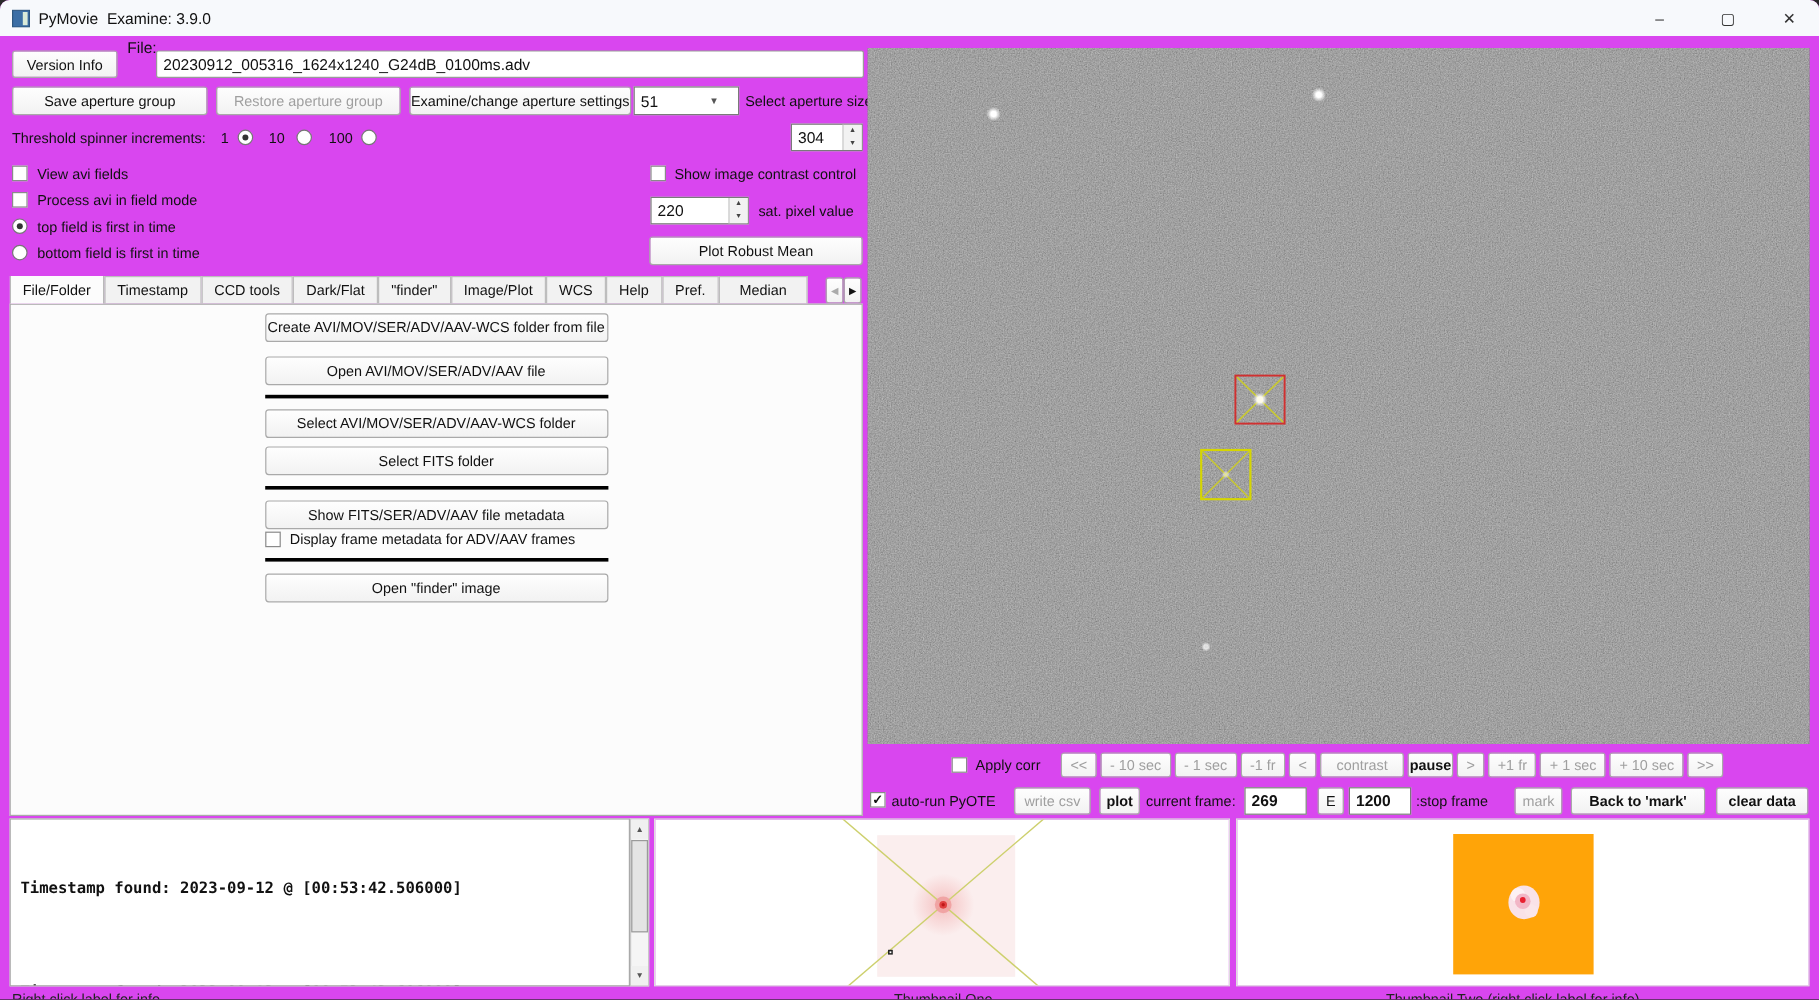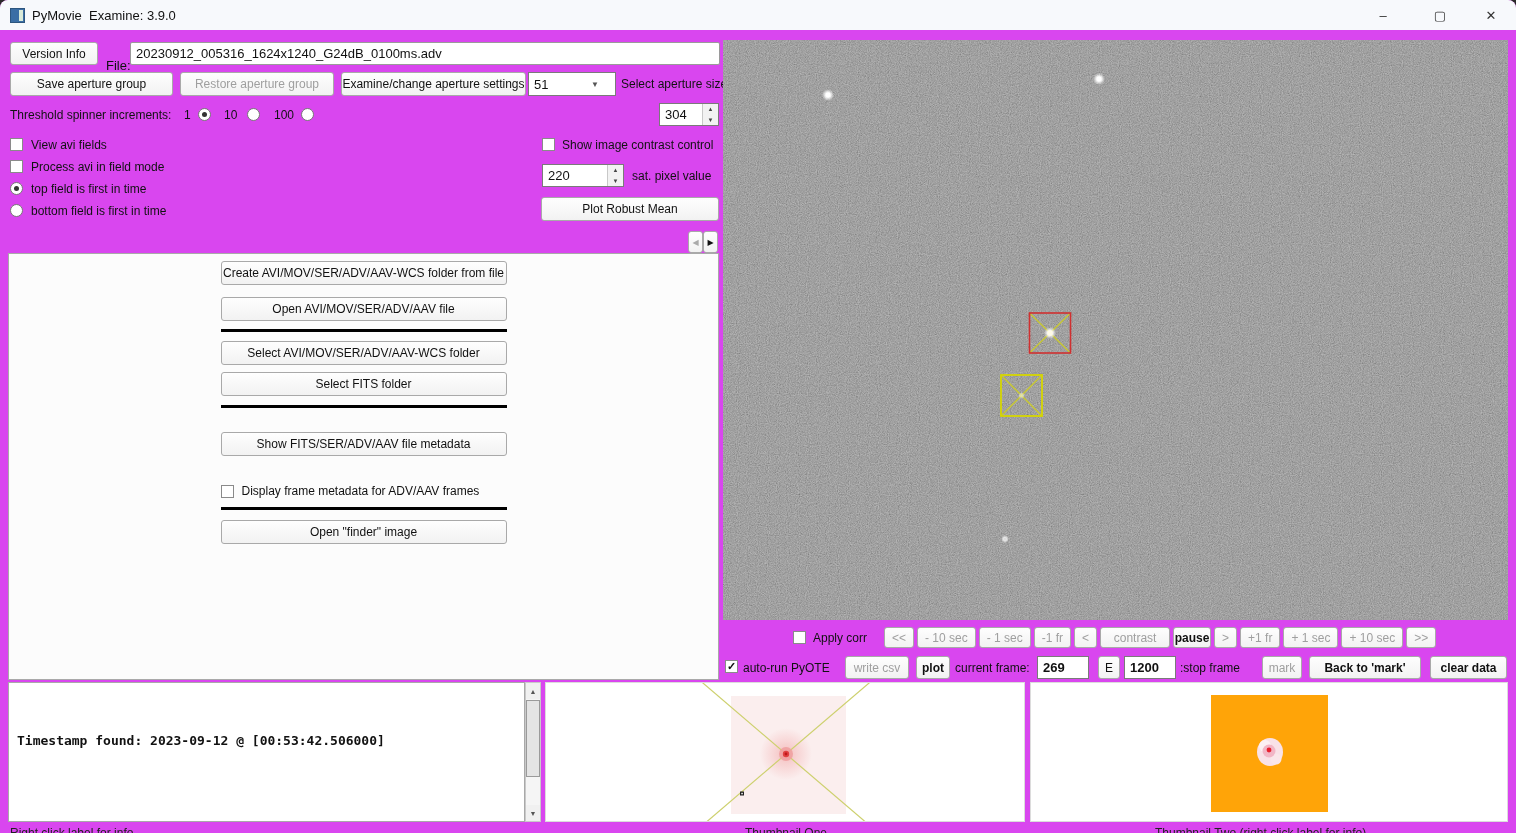--- a/index.html
+++ b/index.html
@@ -57,7 +57,7 @@
   </div>
 
   <div class="abs btn" style="left:10px;top:42px;width:88px;height:23px">Version Info</div>
-  <span class="abs lbl" style="left:106px;top:54px;height:23px;font-size:13px">File:</span>
+  <span class="abs lbl" style="left:106px;top:28px;height:23px;font-size:13px">File:</span>
   <div class="abs field" style="left:130px;top:42px;width:590px;height:23px;border-color:#9a9a9a;border-radius:2px">
     <span>20230912_005316_1624x1240_G24dB_0100ms.adv</span>
   </div>

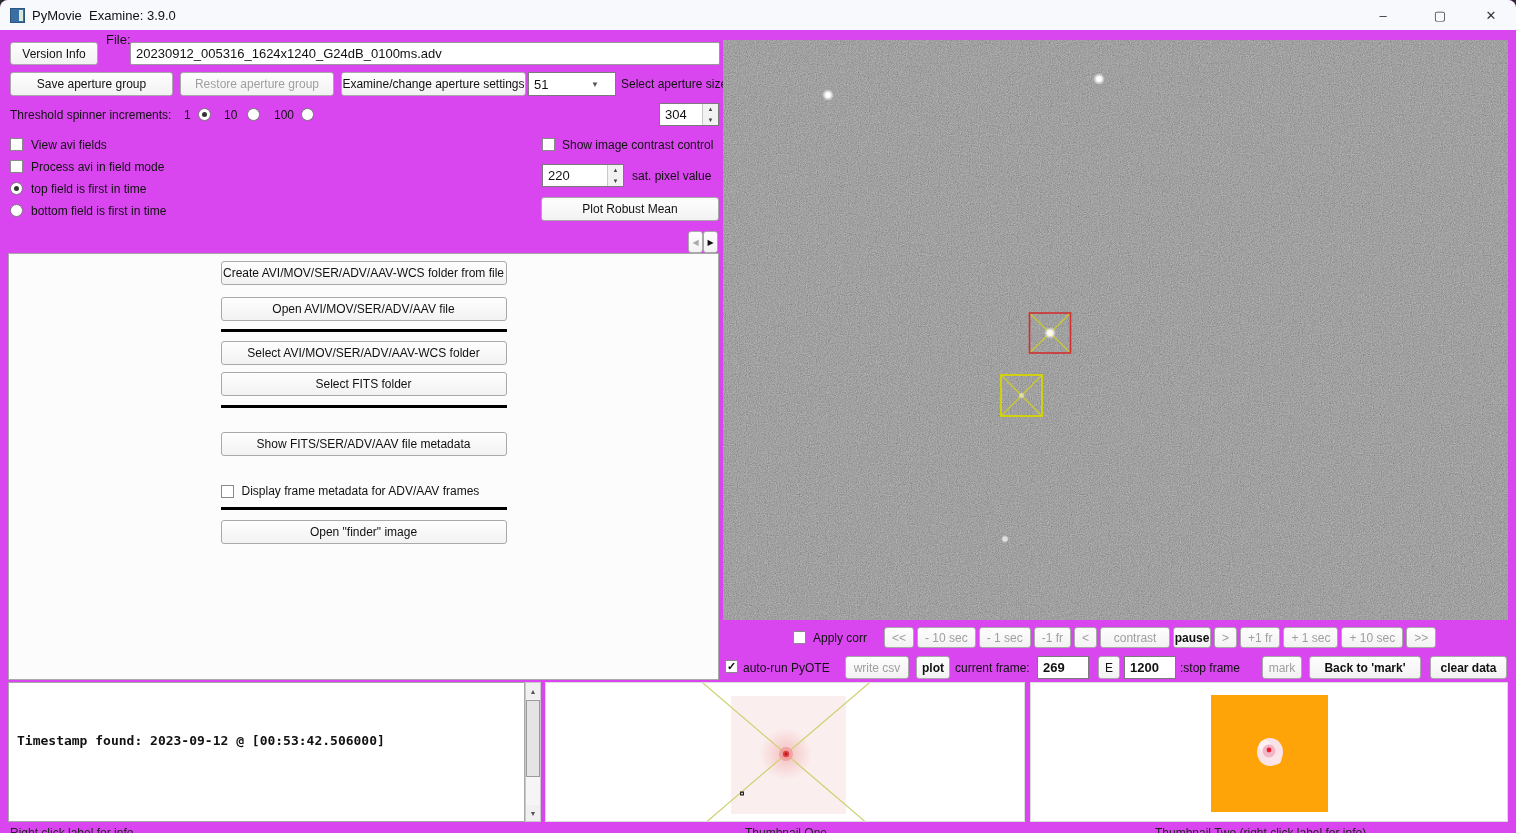--- a/index.html
+++ b/index.html
@@ -111,6 +111,18 @@
   <span class="abs lbl" style="left:632px;top:164px;height:23px">sat. pixel value</span>
   <div class="abs btn" style="left:541px;top:197px;width:178px;height:24px">Plot Robust Mean</div>
 
+  <div class="abs" style="left:8px;top:230px;width:680px;height:24px;display:flex;overflow:hidden">
+    <div class="tab active">File/Folder</div>
+    <div class="tab">Timestamp</div>
+    <div class="tab">CCD tools</div>
+    <div class="tab">Dark/Flat</div>
+    <div class="tab">"finder"</div>
+    <div class="tab">Image/Plot</div>
+    <div class="tab">WCS</div>
+    <div class="tab">Help</div>
+    <div class="tab">Pref.</div>
+    <div class="tab" style="min-width:74px">Median</div>
+  </div>
   <div class="abs btn" style="left:688px;top:231px;width:15px;height:22px;font-size:8px;color:#aaa">◀</div>
   <div class="abs btn" style="left:703px;top:231px;width:15px;height:22px;font-size:8px">▶</div>
 

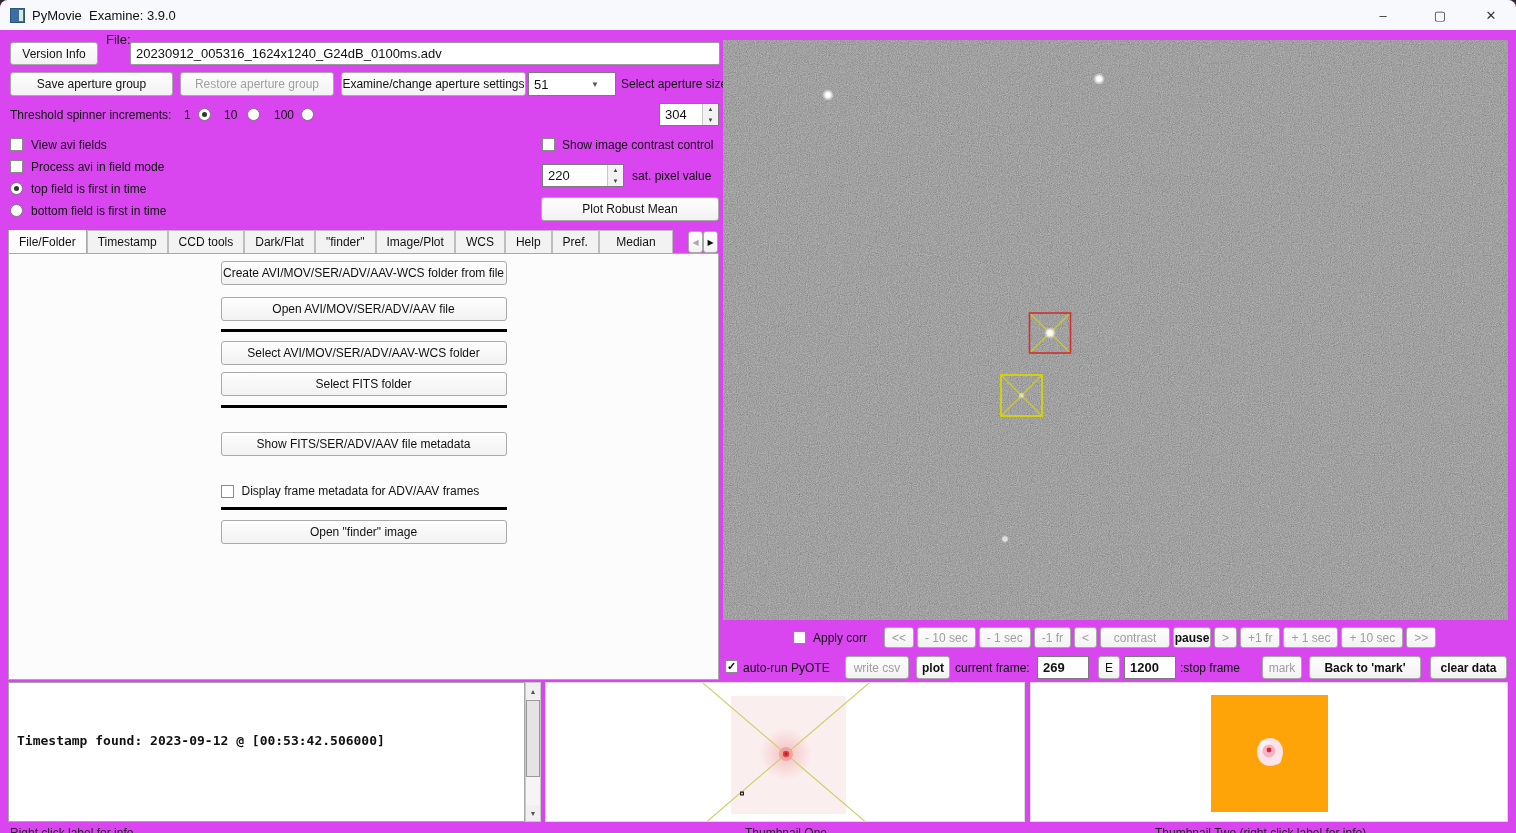--- a/index.html
+++ b/index.html
@@ -133,7 +133,7 @@
     <div class="btn pbtn" style="margin-top:9px">Select AVI/MOV/SER/ADV/AAV-WCS folder</div>
     <div class="btn pbtn" style="margin-top:7px">Select FITS folder</div>
     <div class="sep" style="width:286px;margin:9px auto 0"></div>
-    <div class="btn pbtn" style="margin-top:24px">Show FITS/SER/ADV/AAV file metadata</div>
+    <div class="btn pbtn" style="margin-top:9px">Show FITS/SER/ADV/AAV file metadata</div>
     <div class="row" style="width:286px;margin:28px auto 0">
       <span class="cb"></span>
       <span class="lbl">Display frame metadata for ADV/AAV frames</span>

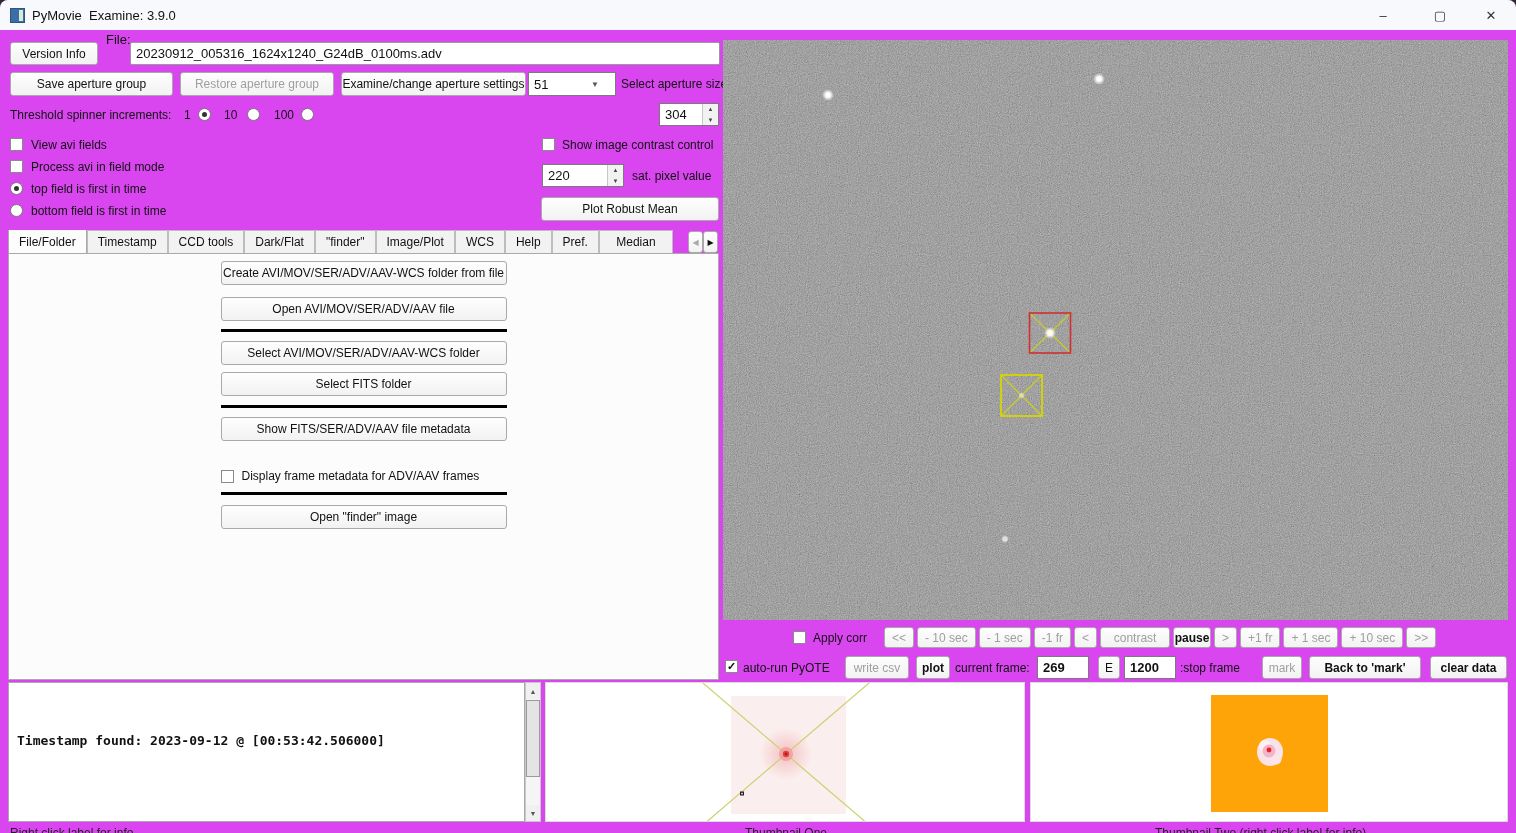--- a/index.html
+++ b/index.html
@@ -134,7 +134,7 @@
     <div class="btn pbtn" style="margin-top:7px">Select FITS folder</div>
     <div class="sep" style="width:286px;margin:9px auto 0"></div>
     <div class="btn pbtn" style="margin-top:9px">Show FITS/SER/ADV/AAV file metadata</div>
-    <div class="row" style="width:286px;margin:28px auto 0">
+    <div class="row" style="width:286px;margin:1px auto 0">
       <span class="cb"></span>
       <span class="lbl">Display frame metadata for ADV/AAV frames</span>
     </div>

